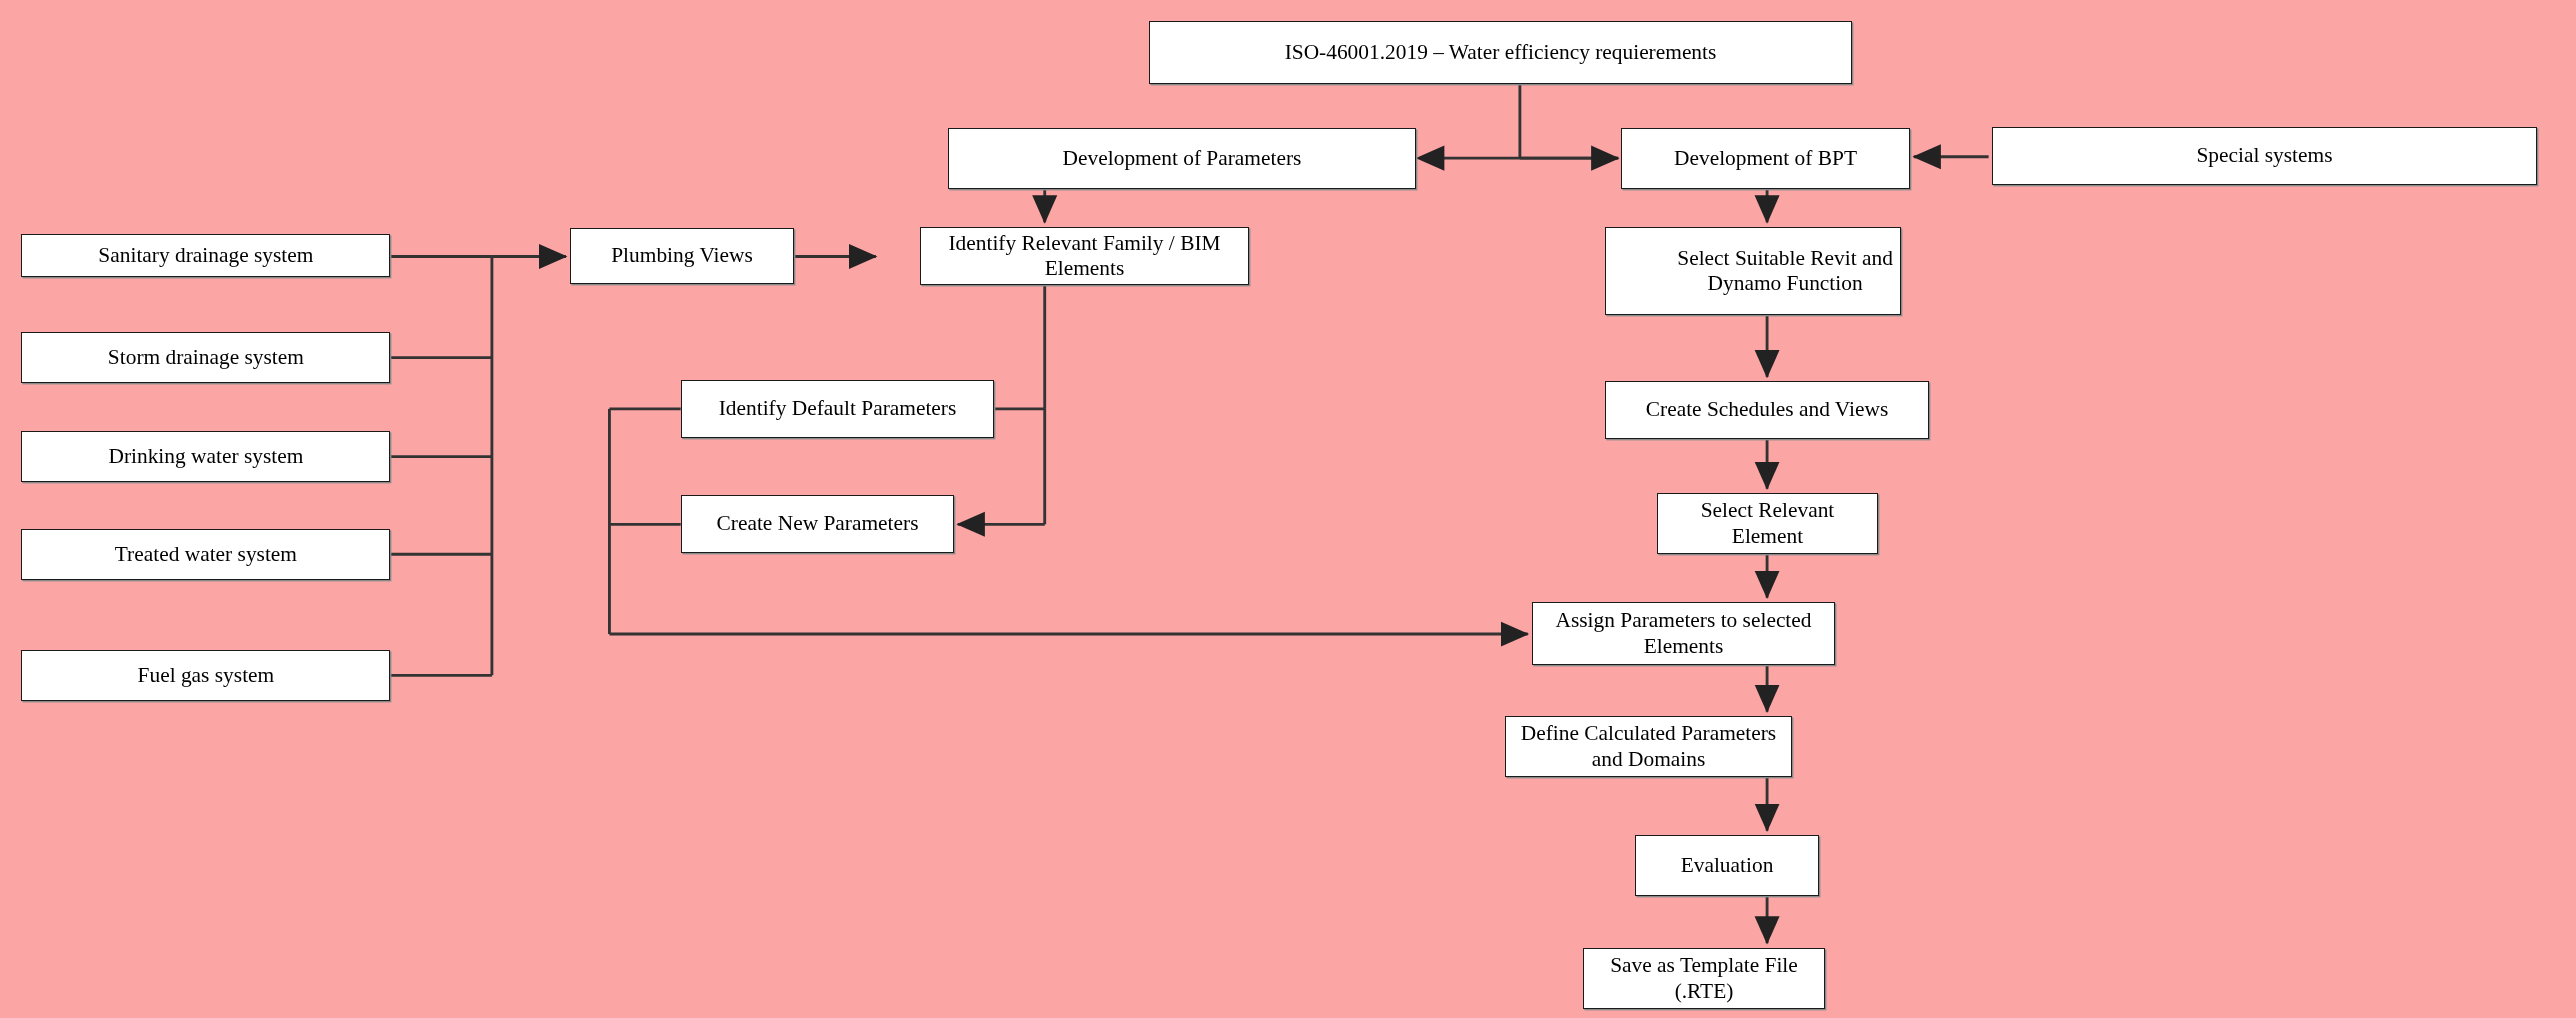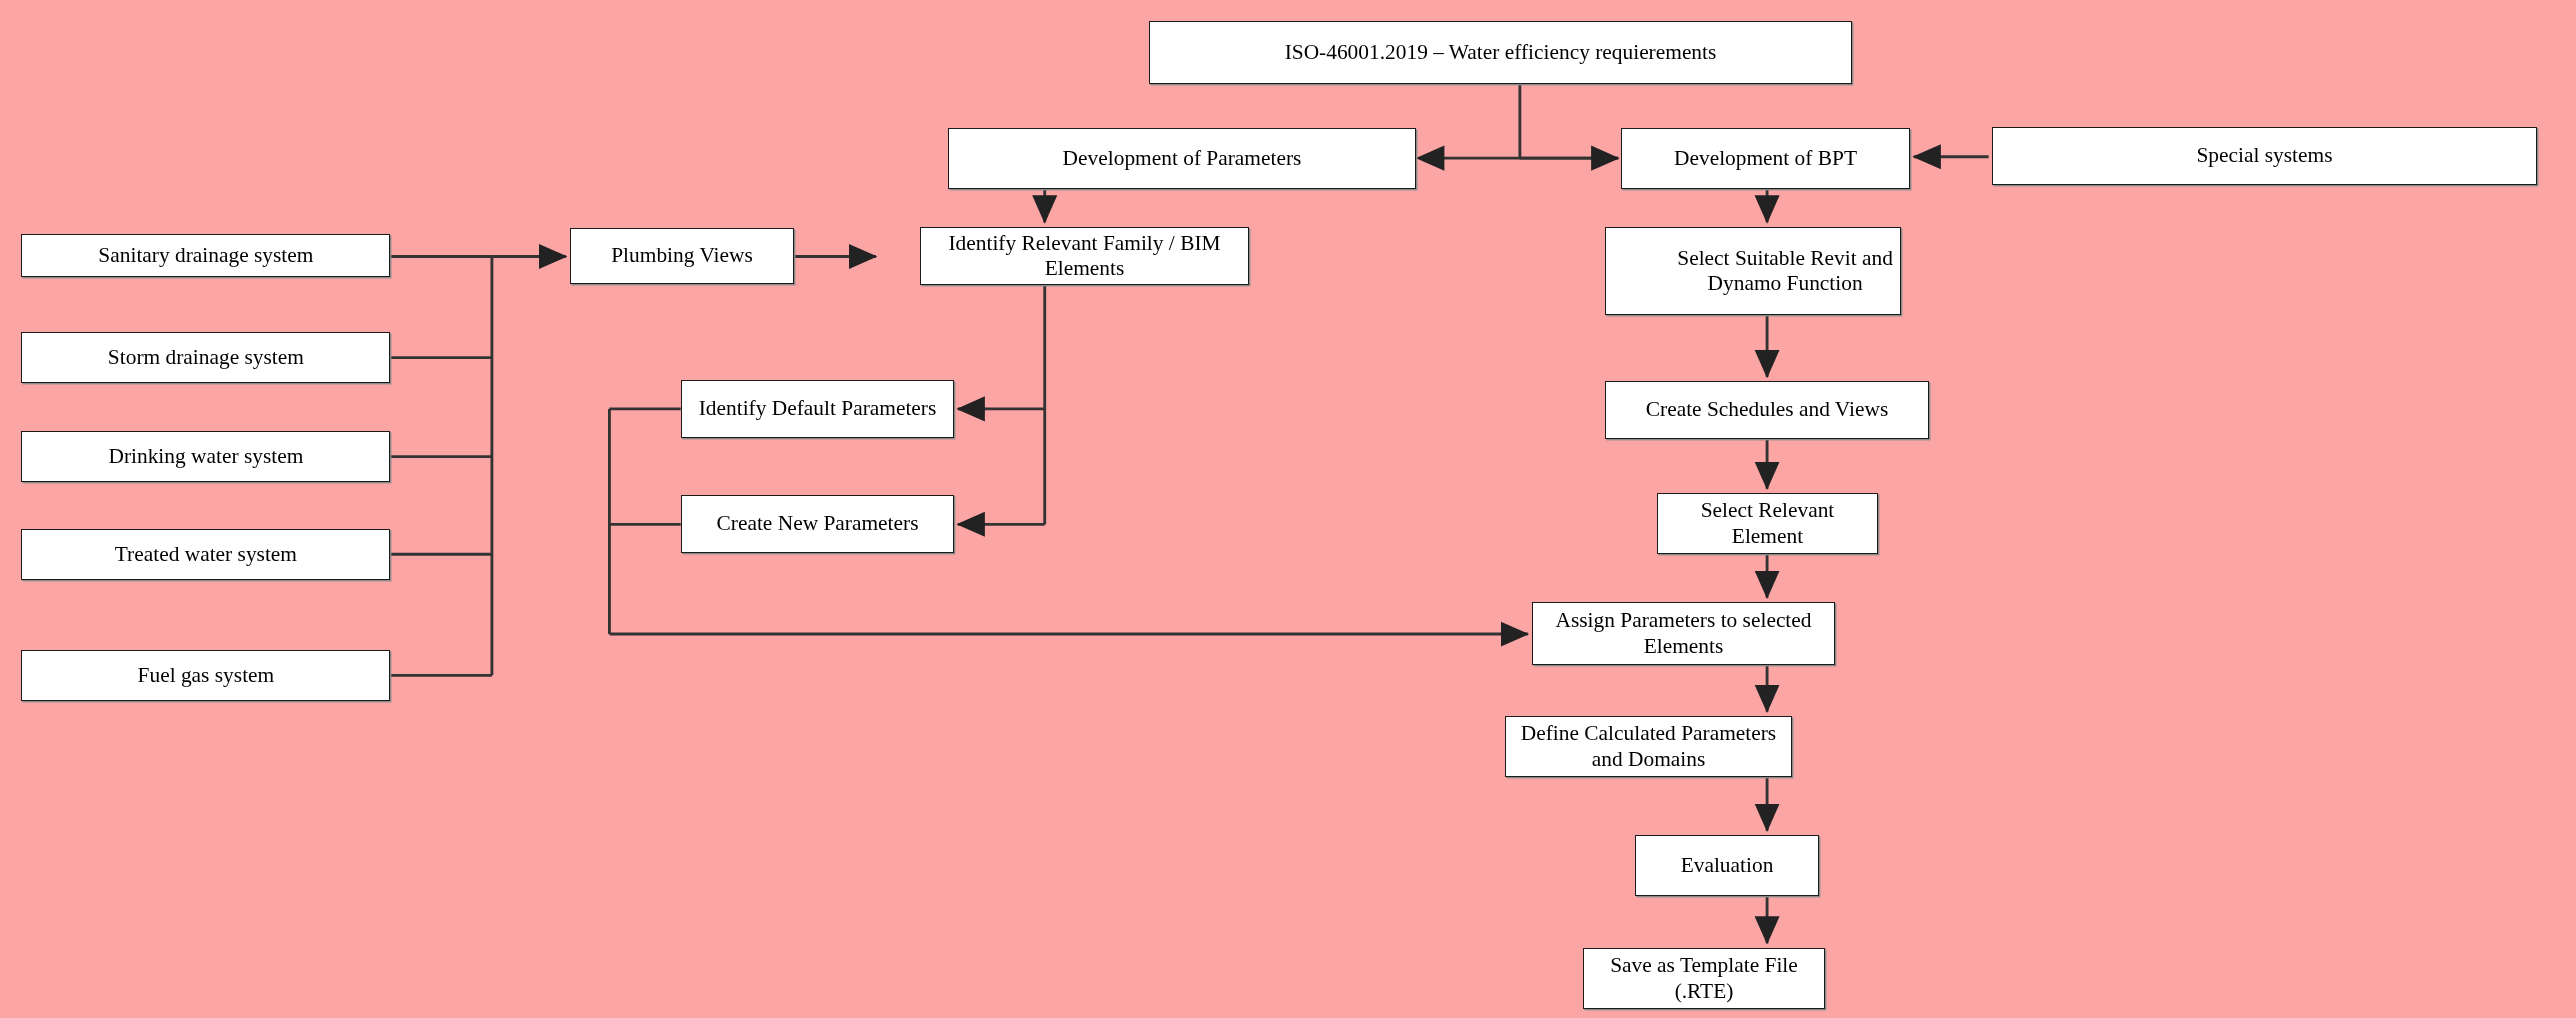--- a/index.html
+++ b/index.html
@@ -145,7 +145,7 @@
     <span class="lbl">Identify Relevant Family / BIM Elements</span>
   </div>
 
-  <div class="node" style="left:681px; top:380px; width:273px; height:58px;">
+  <div class="node" style="left:681px; top:380px; width:313px; height:58px;">
     <span class="lbl">Identify Default Parameters</span>
   </div>
 

